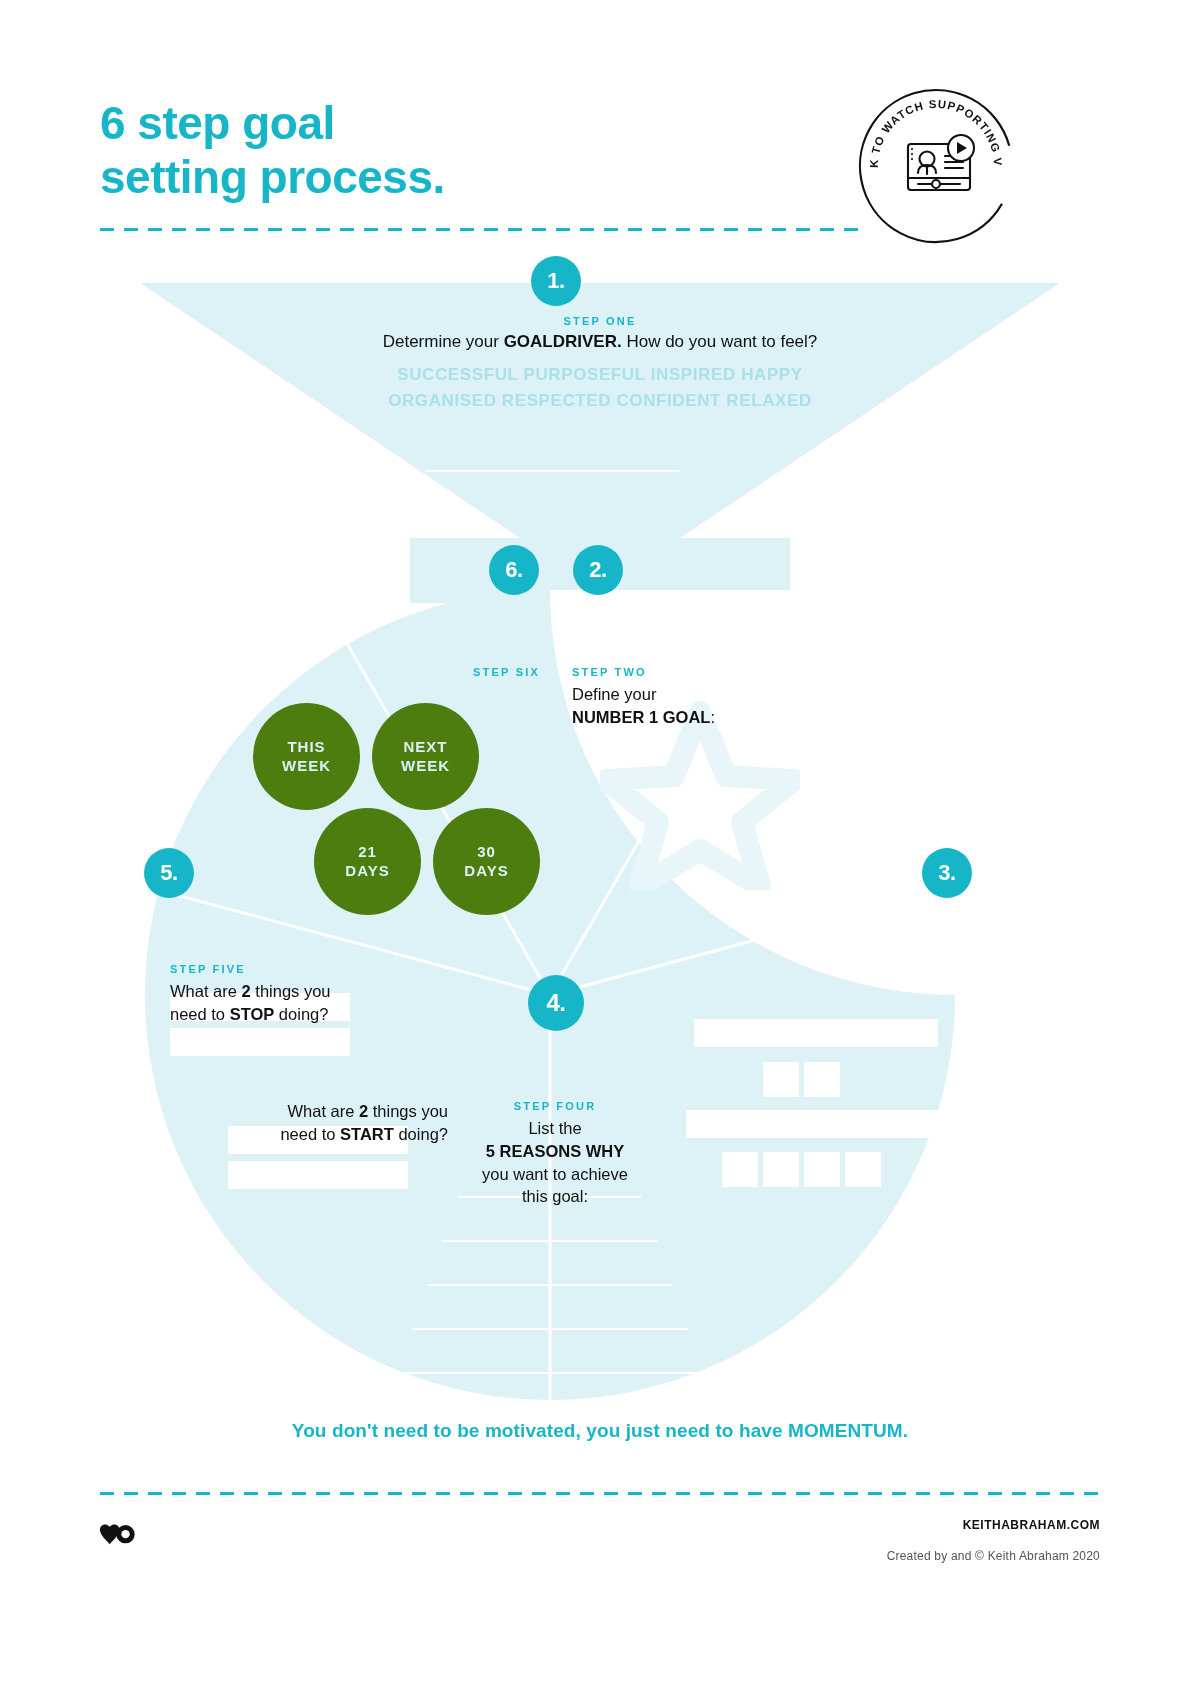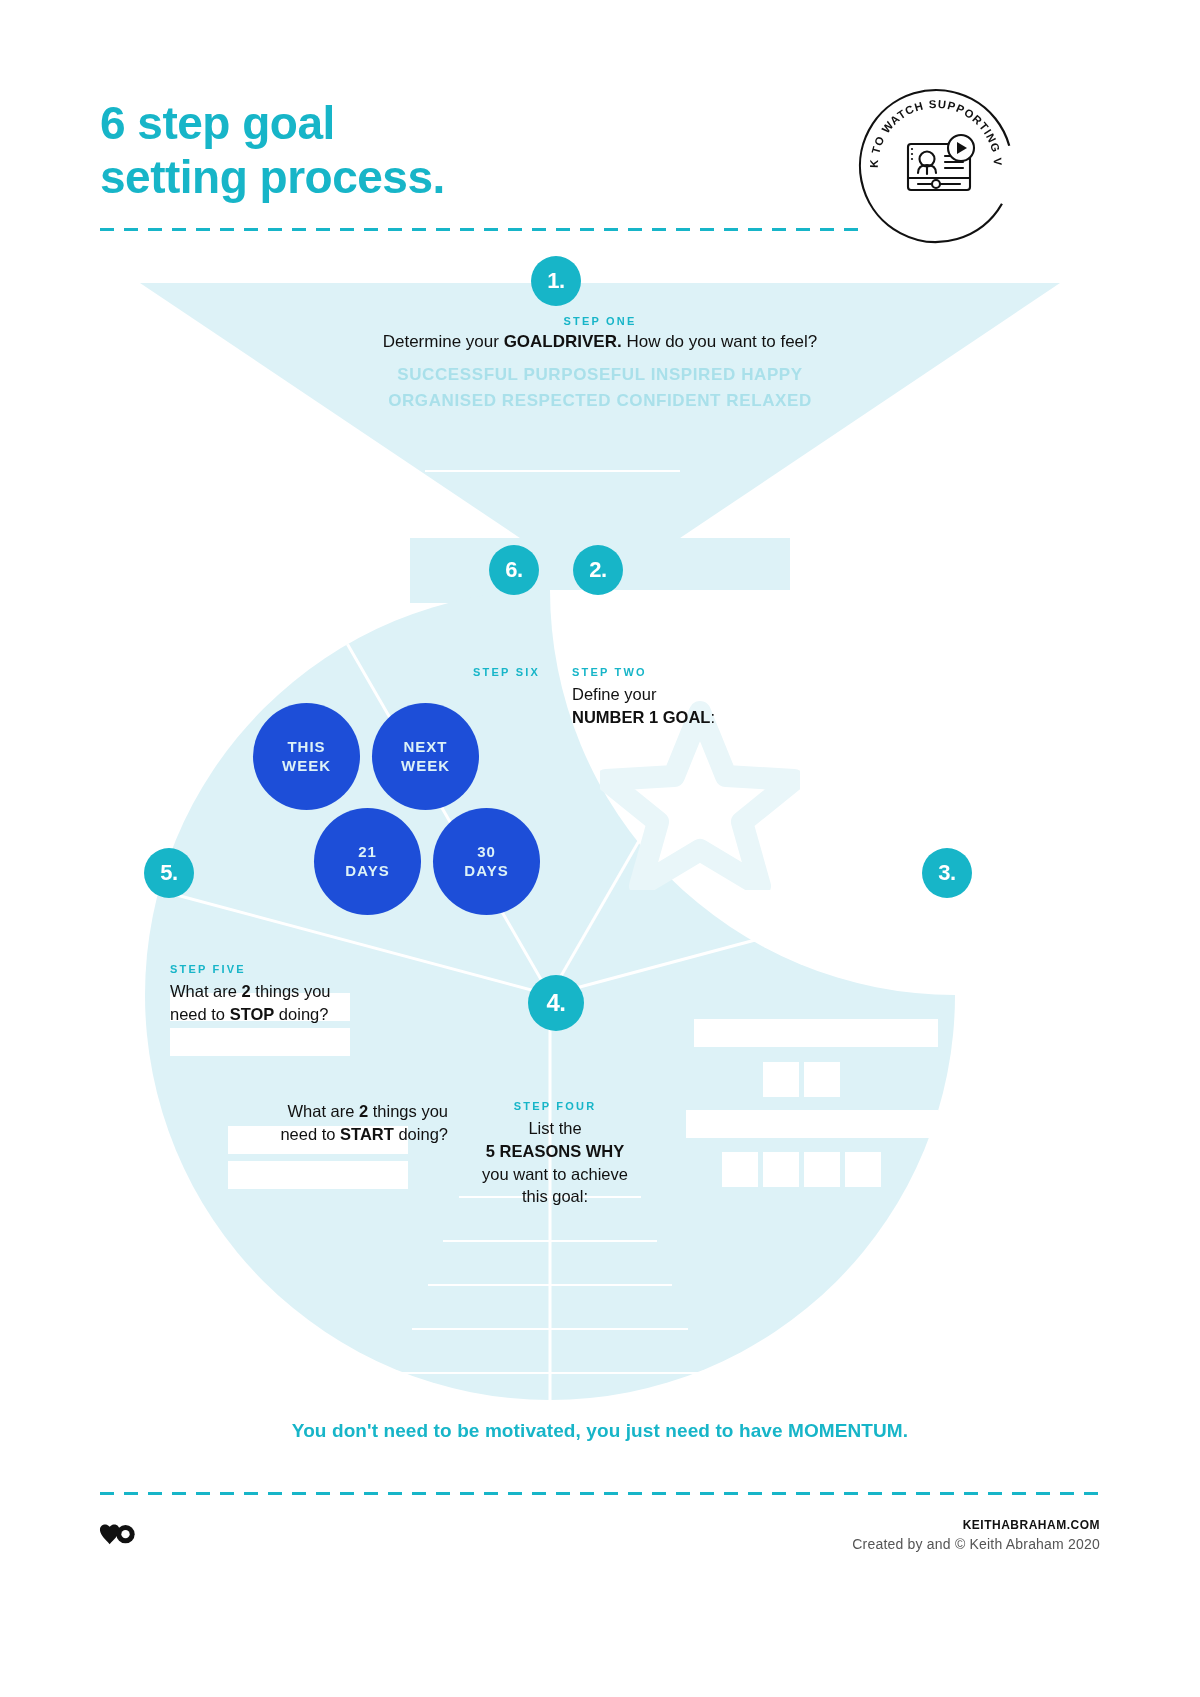--- a/index.html
+++ b/index.html
@@ -70,7 +70,7 @@
   .s5b { position:absolute; left:228px; top:1100px; width:220px; text-align:right; z-index:15; }
 
   
-  .msc { position:absolute; border-radius:50%; background:#1d4ed8;
+  .msc { position:absolute; border-radius:50%; background:#4d7c0f;
     display:flex; align-items:center; justify-content:center;
     color:#ddf2f7; font-weight:bold; font-size:15px; line-height:1.25;
     text-align:center; letter-spacing:1px; z-index:12; }

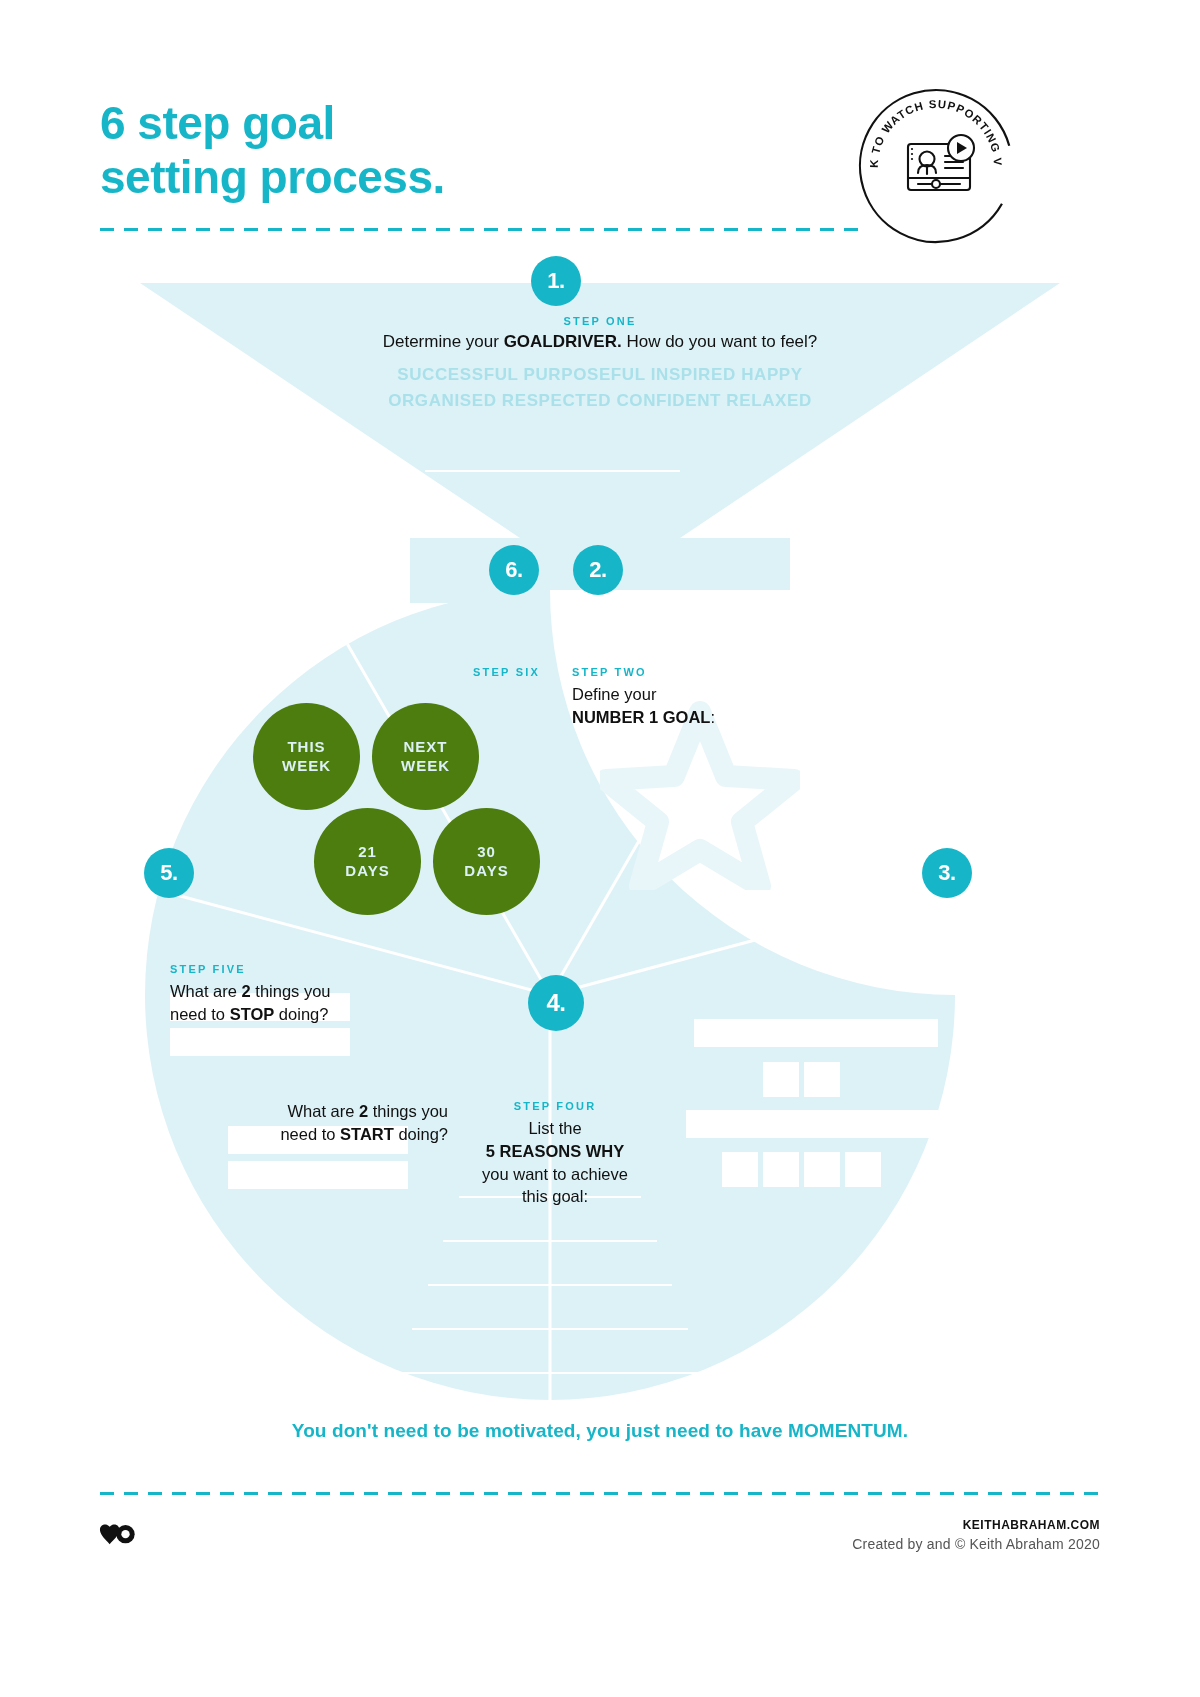--- a/index.html
+++ b/index.html
@@ -88,7 +88,7 @@
   .logo { position:absolute; left:98px; top:1518px; width:40px; height:34px; }
   .site { position:absolute; right:100px; top:1518px; text-align:right; }
   .site-name { font-size:12px; font-weight:bold; color:#111; letter-spacing:0.5px; }
-  .site-sub { font-size:14px; color:#555; margin-top:4px; letter-spacing:0.2px; }
+  .site-sub { font-size:12px; color:#555; margin-top:17px; letter-spacing:0.2px; }
 </style>
 </head>
 <body>

